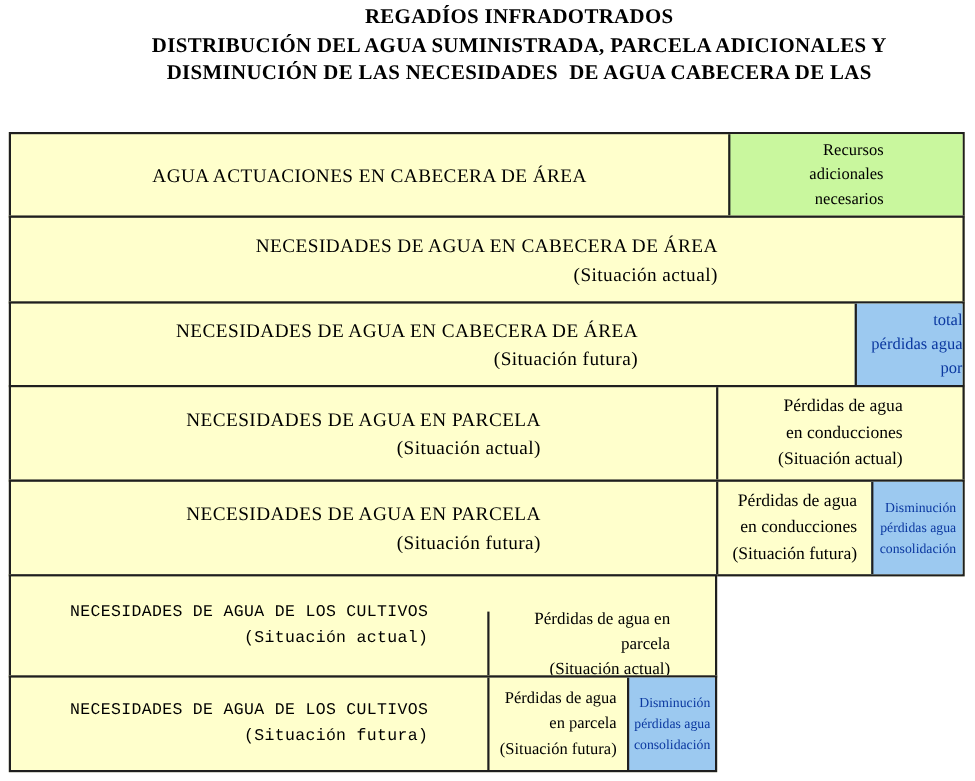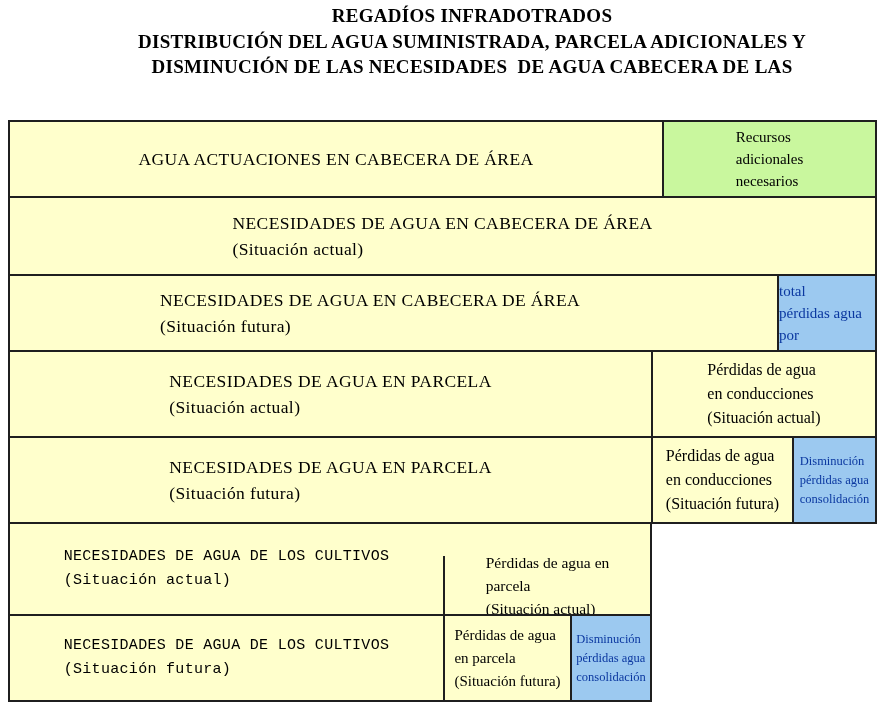--- a/index.html
+++ b/index.html
@@ -42,7 +42,7 @@
     display: flex;
     align-items: center;
     justify-content: center;
-    text-align: left;
+    text-align: right;
     box-sizing: border-box;
     white-space: pre-wrap;
     overflow: hidden;

